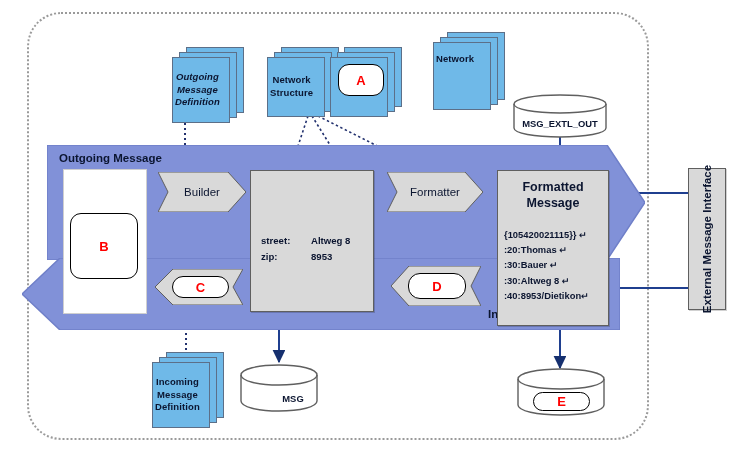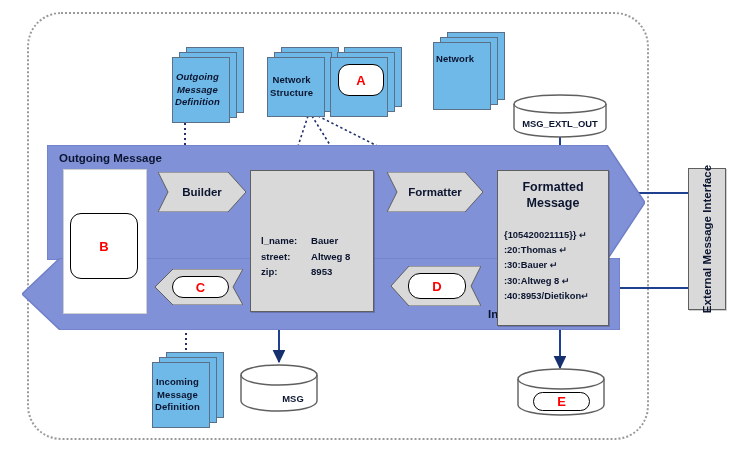--- a/index.html
+++ b/index.html
@@ -68,7 +68,7 @@
   .chev svg{display:block;}
   .chev .ctext{
     position:absolute;left:0;right:0;top:50%;transform:translateY(-50%);
-    text-align:center;font-size:11.5px;font-weight:bold;color:#0b1530;
+    text-align:center;font-size:11.5px;font-weight:normal;color:#0b1530;
     pointer-events:none;
   }
   .pill{

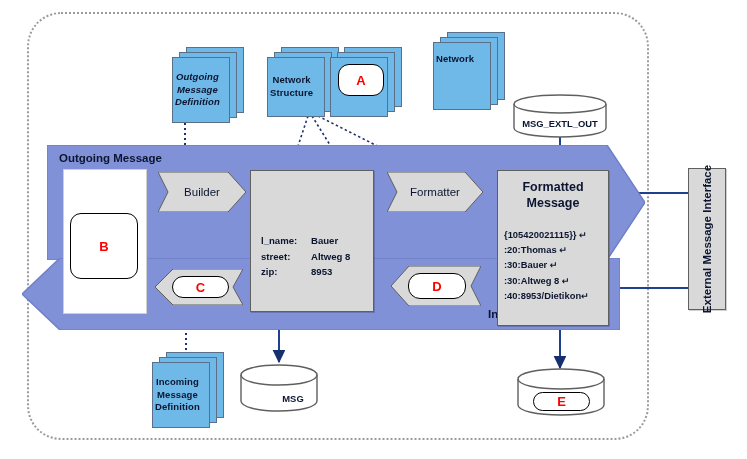--- a/index.html
+++ b/index.html
@@ -201,10 +201,6 @@
   <div class="greybox" style="left:250px;top:170px;width:124px;height:142px;">
     <div class="kvlist">
       <div class="row">
-        <span class="k">l_name:</span>
-        <span class="v">Bauer</span>
-      </div>
-      <div class="row">
         <span class="k">street:</span>
         <span class="v">Altweg 8</span>
       </div>

